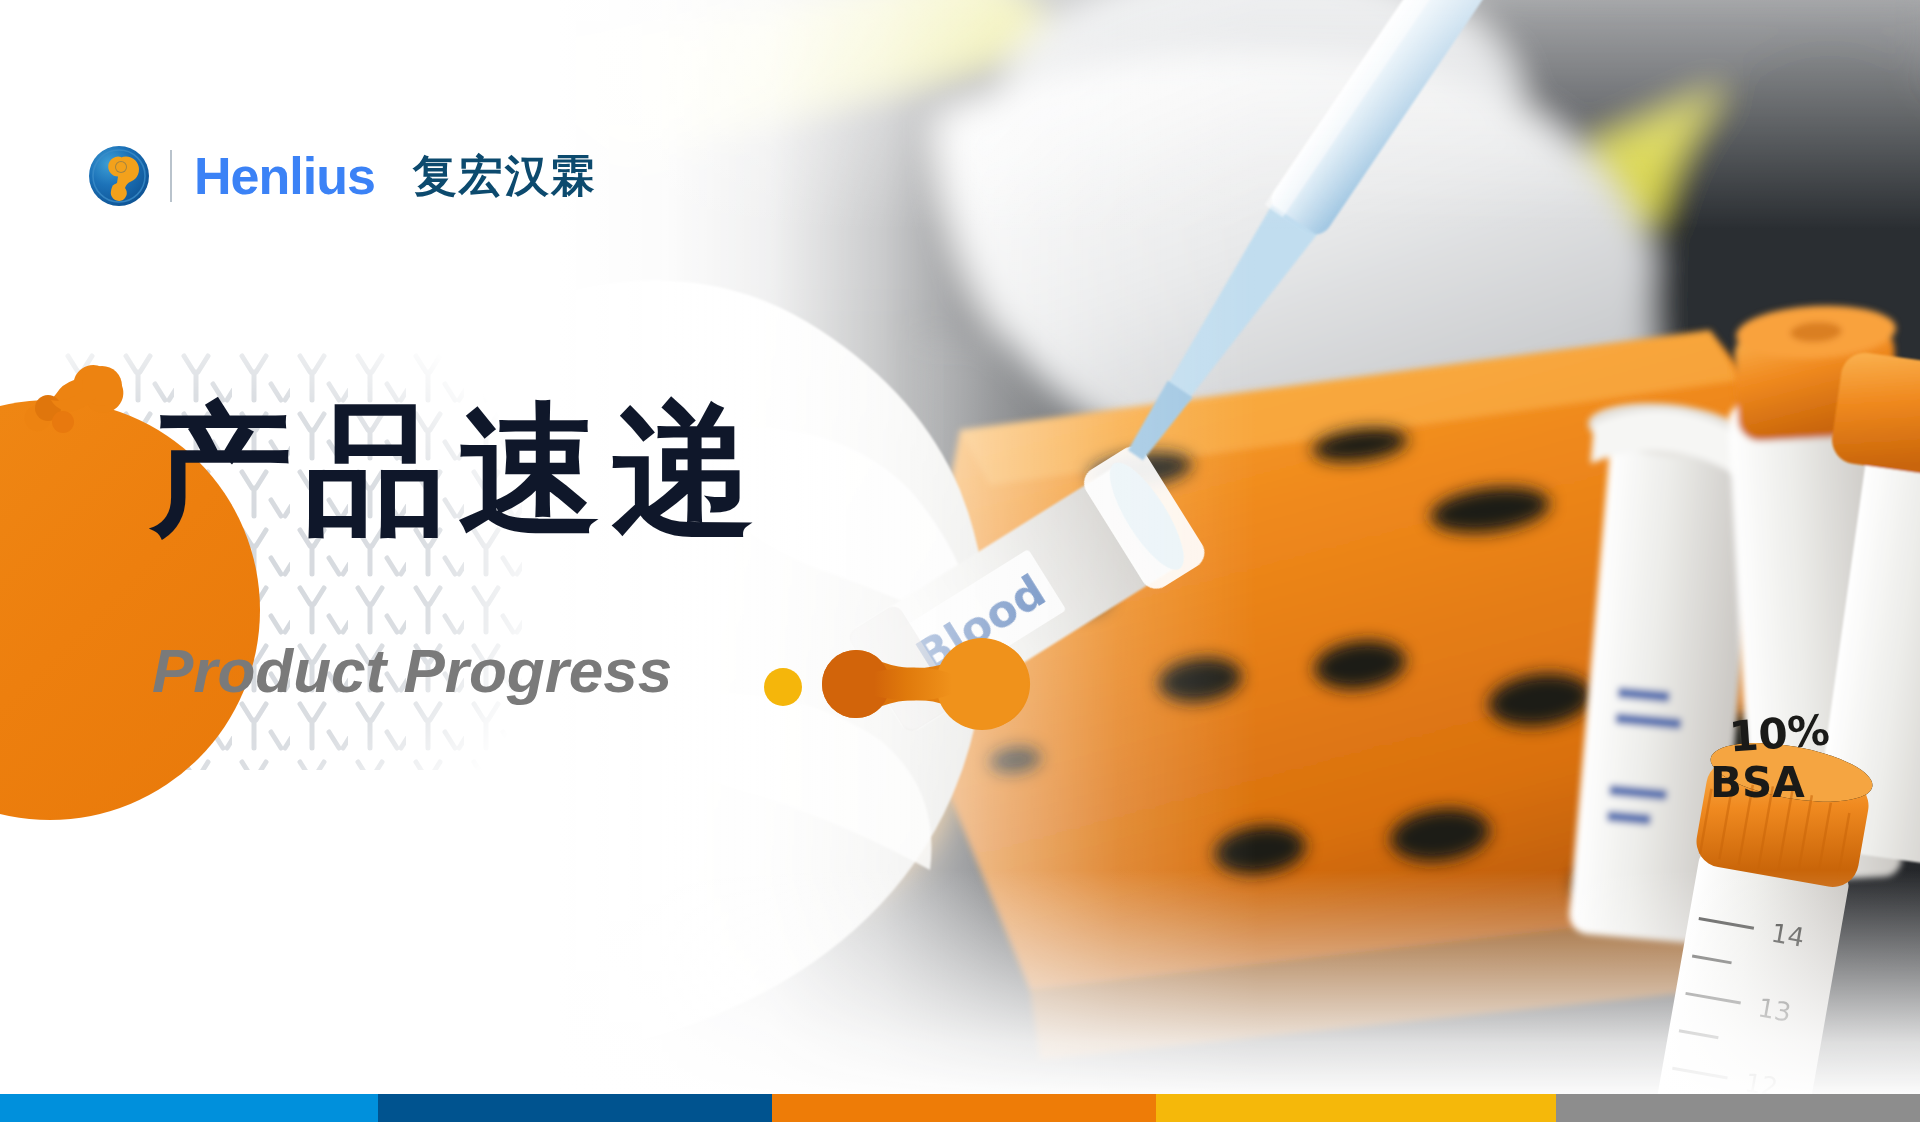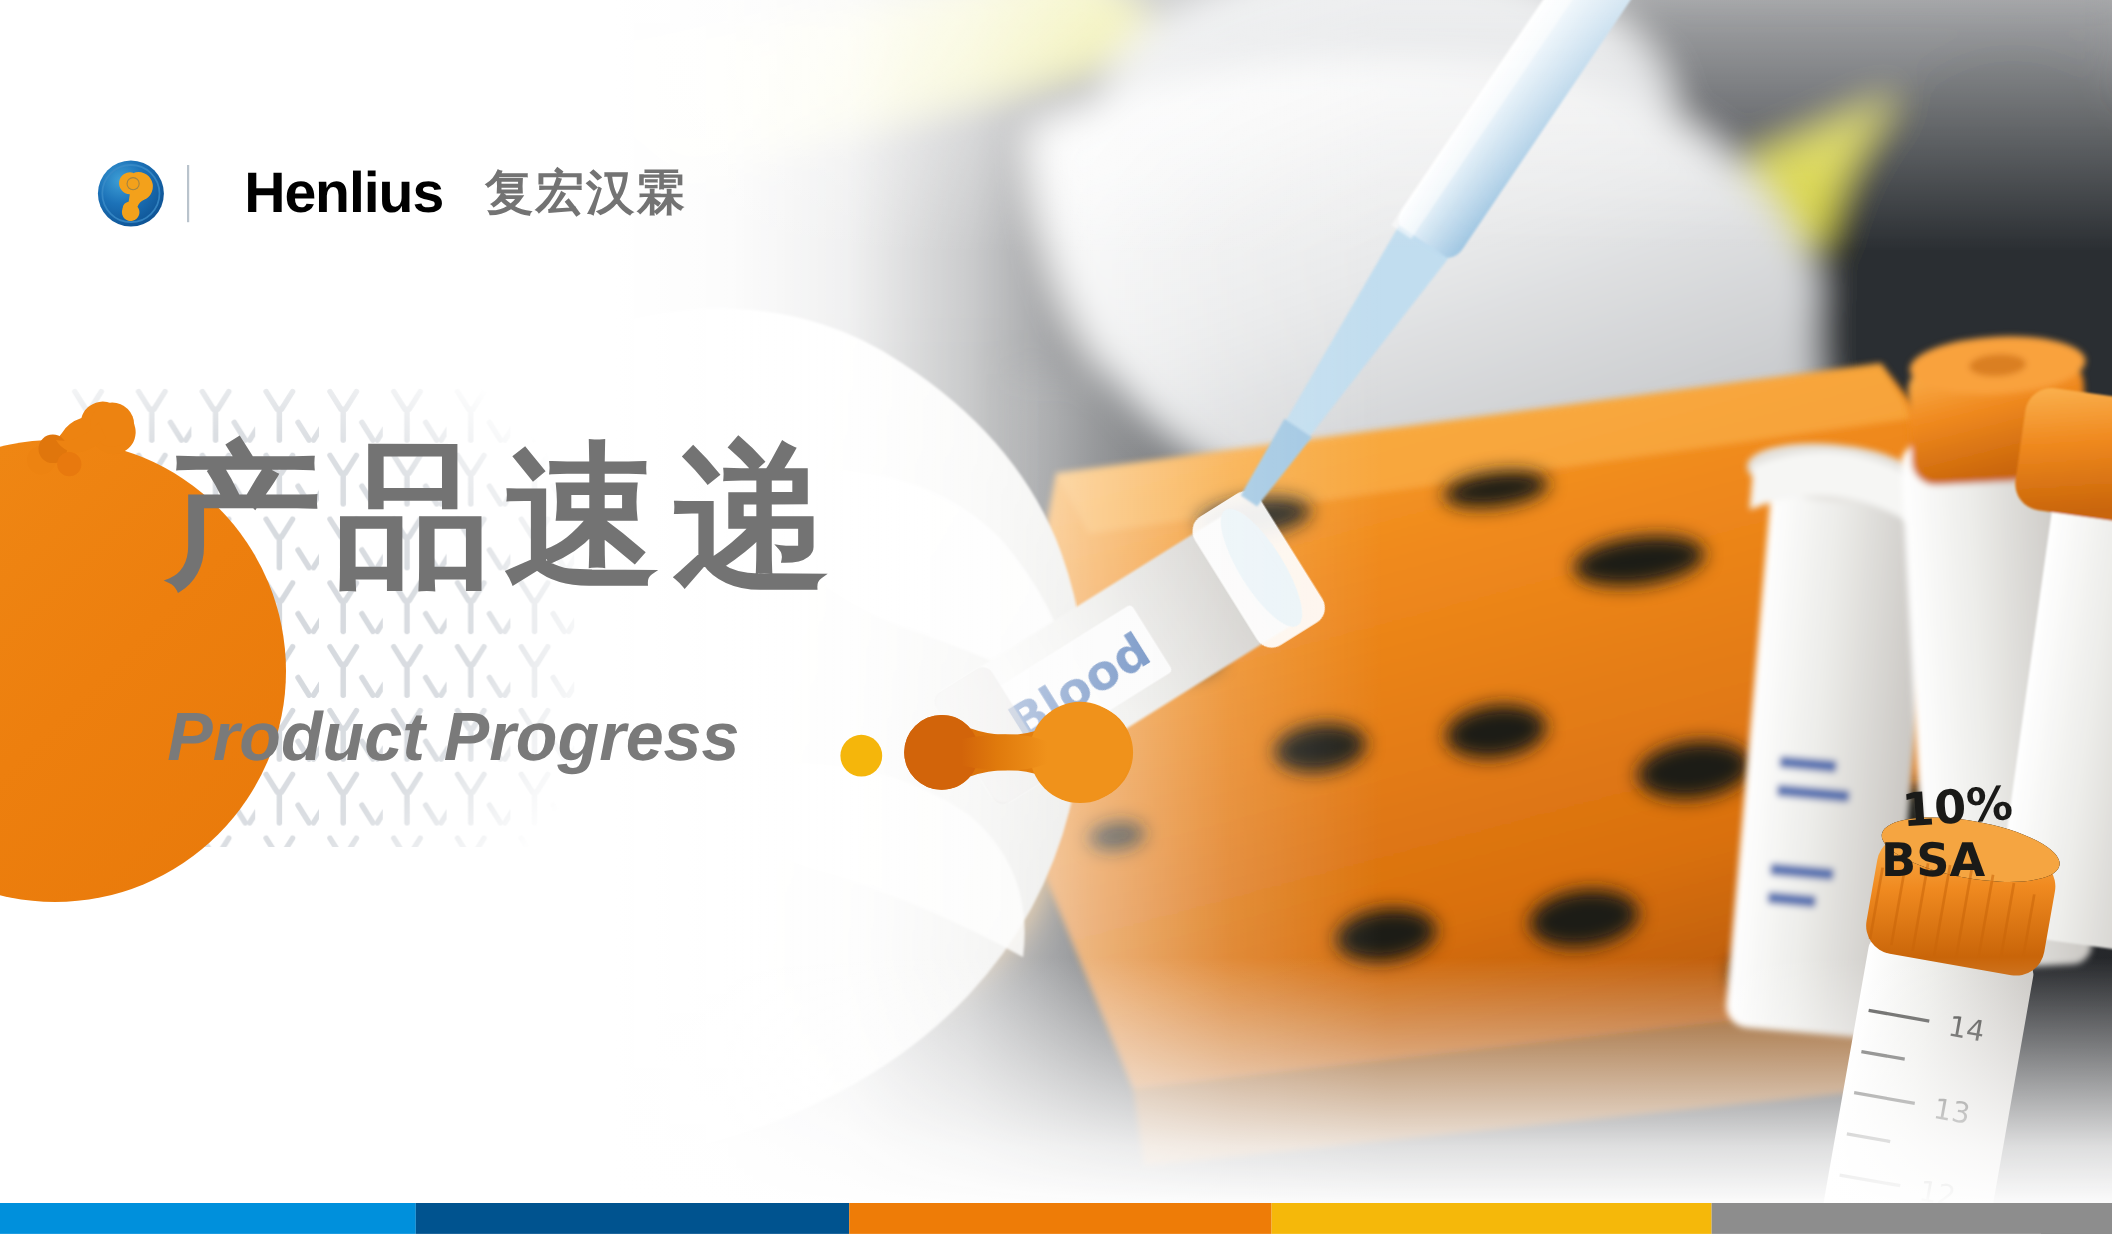--- a/index.html
+++ b/index.html
@@ -359,7 +359,7 @@
       </svg>
     </span>
     <span id="logo-divider"></span>
-    <span id="logo-word" style="color: #000000; margin-left: 28px;">Henlius</span>
+    <span id="logo-word" style="color: #3b82f6;">Henlius</span>
     <span id="logo-cn" style="color: #737373;">复宏汉霖</span>
   </div>
 

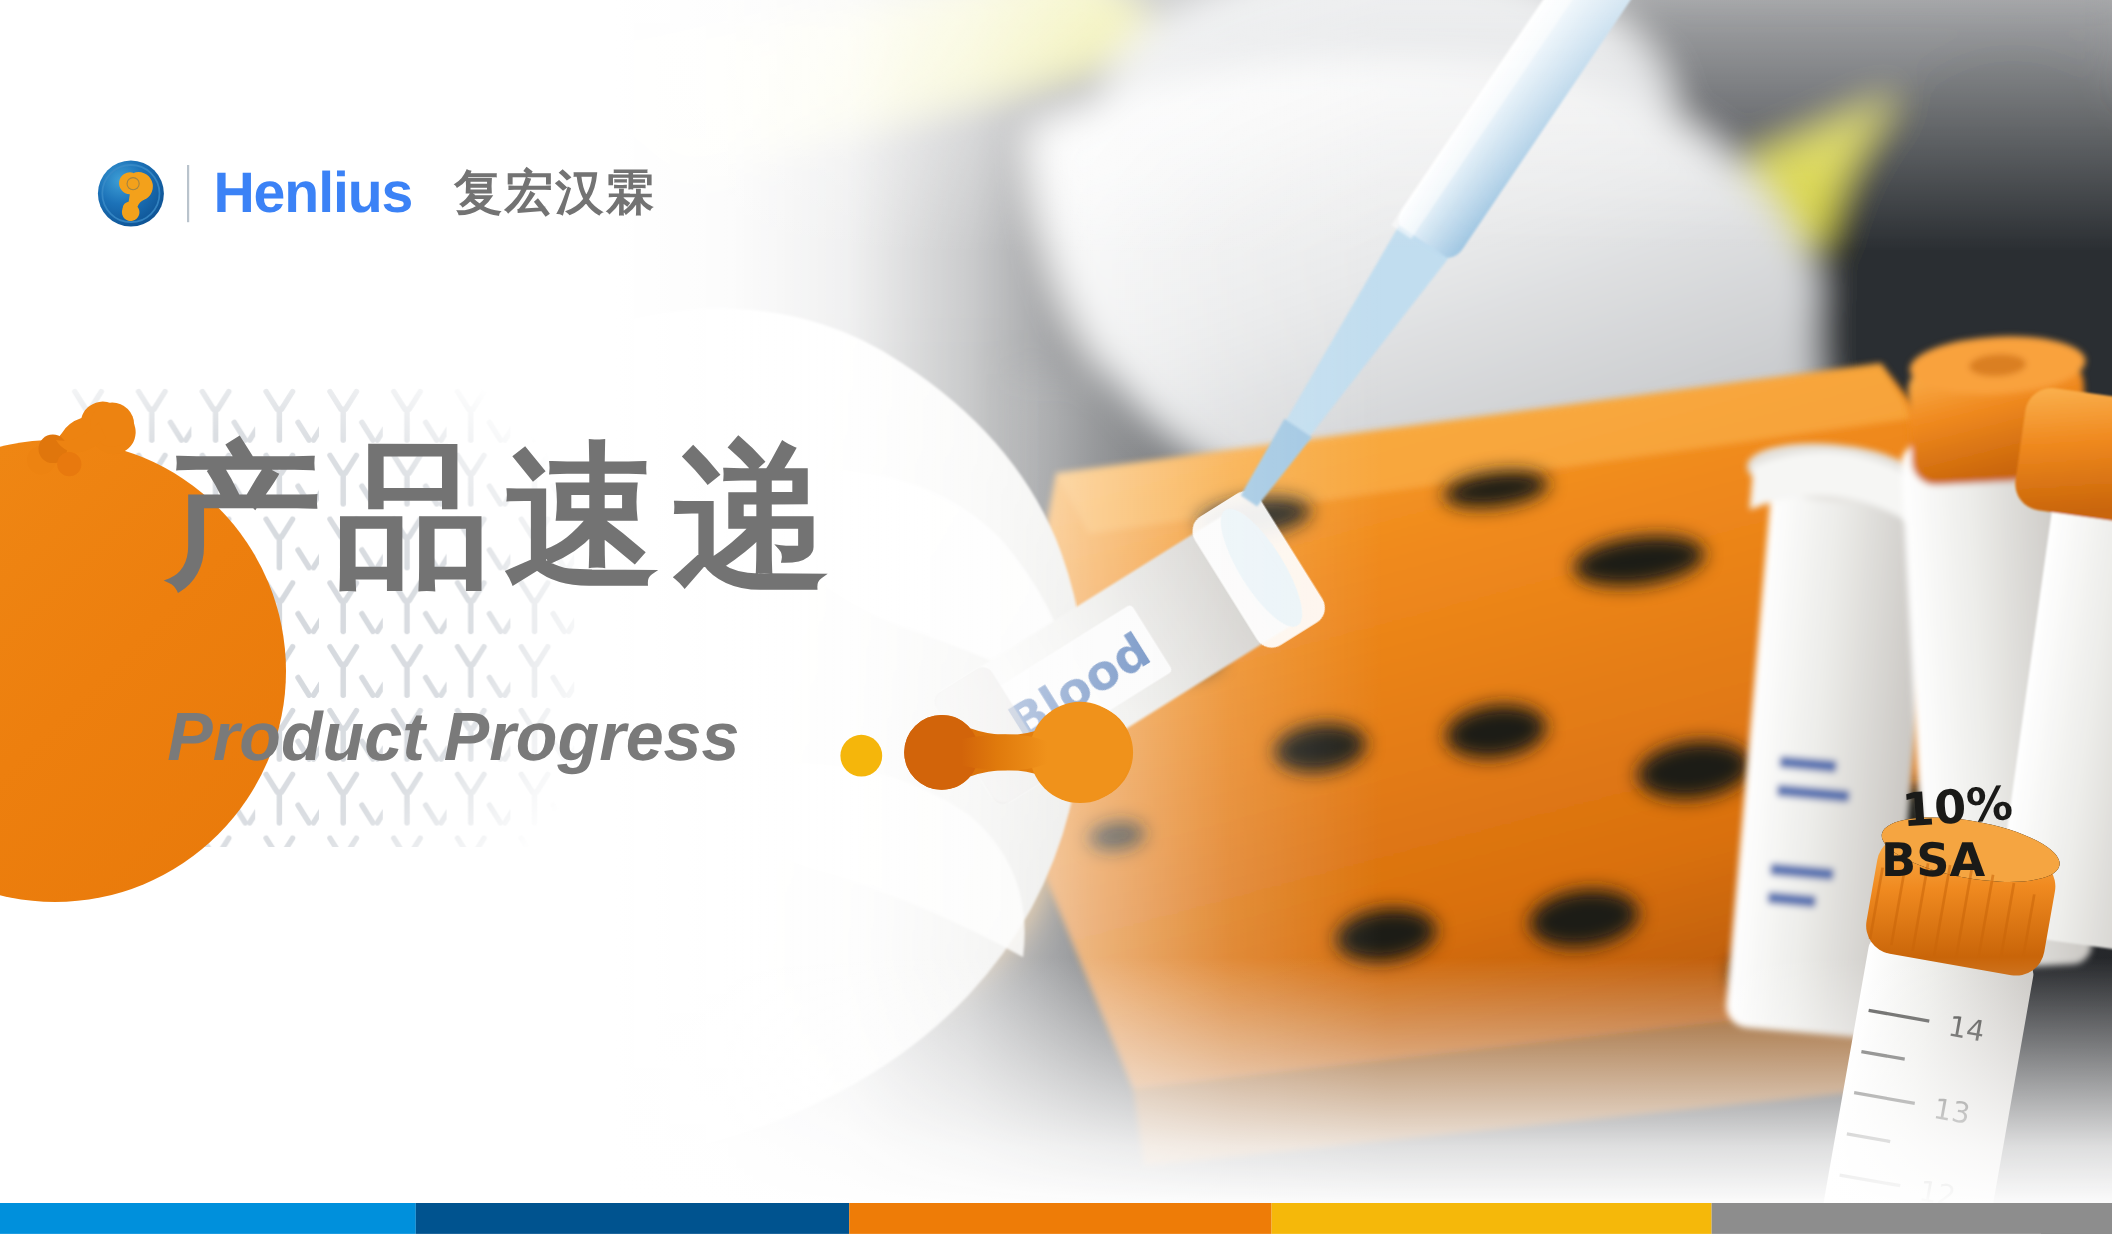--- a/index.html
+++ b/index.html
@@ -360,7 +360,7 @@
     </span>
     <span id="logo-divider"></span>
     <span id="logo-word" style="color: #3b82f6;">Henlius</span>
-    <span id="logo-cn" style="color: #737373;">复宏汉霖</span>
+    <span id="logo-cn" style="color: #0c4a6e;">复宏汉霖</span>
   </div>
 
   <h1 id="title-cn" style="color: #737373;">产品速递</h1>

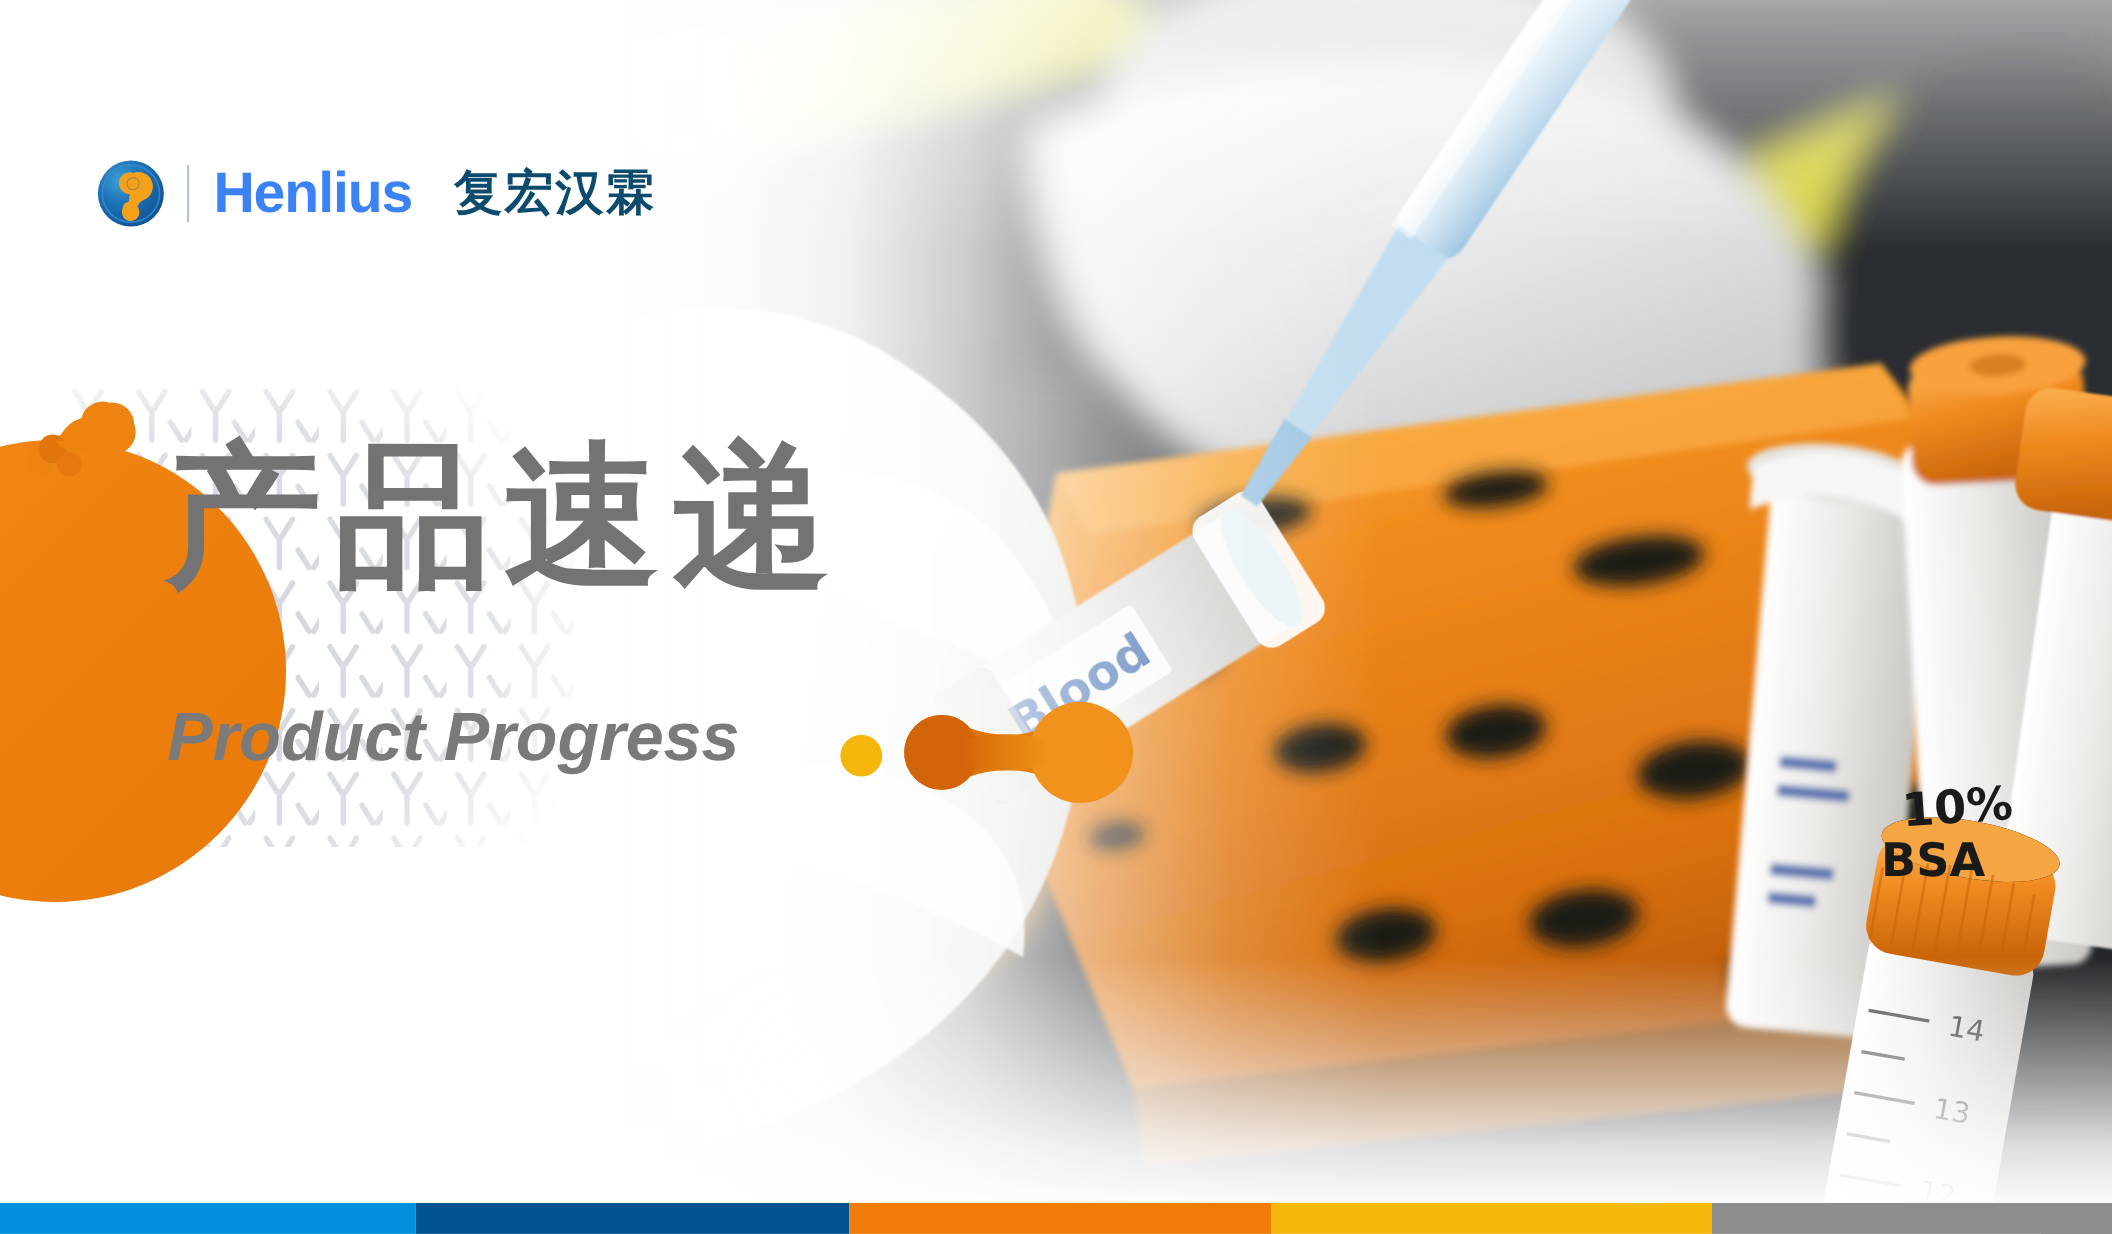--- a/index.html
+++ b/index.html
@@ -363,7 +363,7 @@
     <span id="logo-cn" style="color: #0c4a6e;">复宏汉霖</span>
   </div>
 
-  <h1 id="title-cn" style="color: #737373;">产品速递</h1>
+  <h1 id="title-cn" style="color: #0f172a;">产品速递</h1>
   <h2 id="title-en" style="color: rgb(122, 122, 122);">Product Progress</h2>
 
   <div id="bottom-bar">

